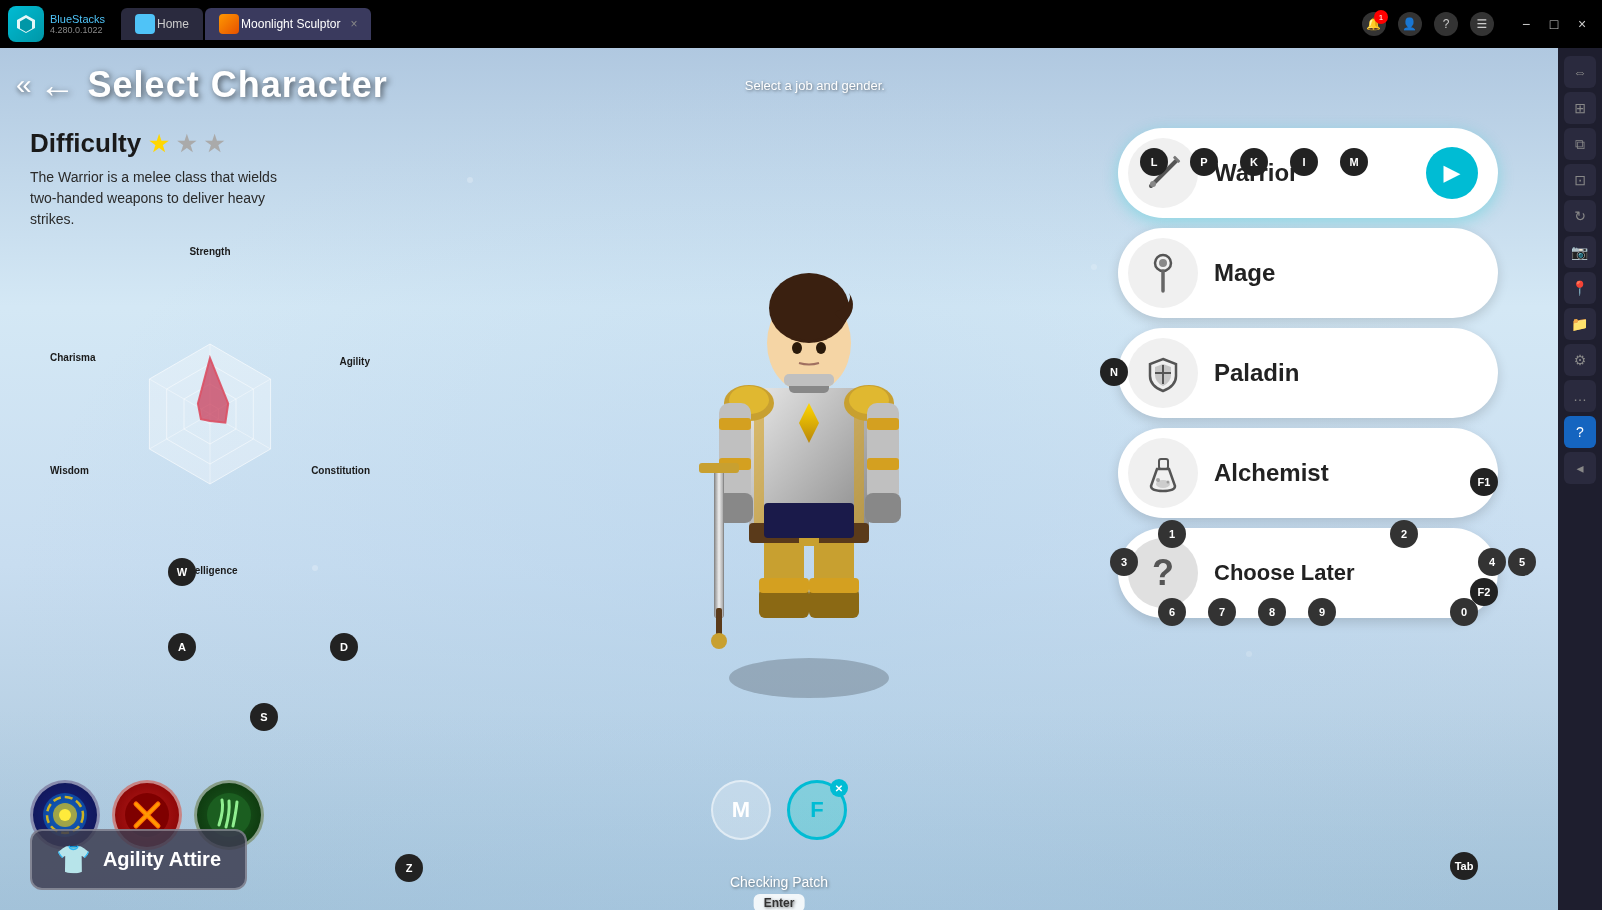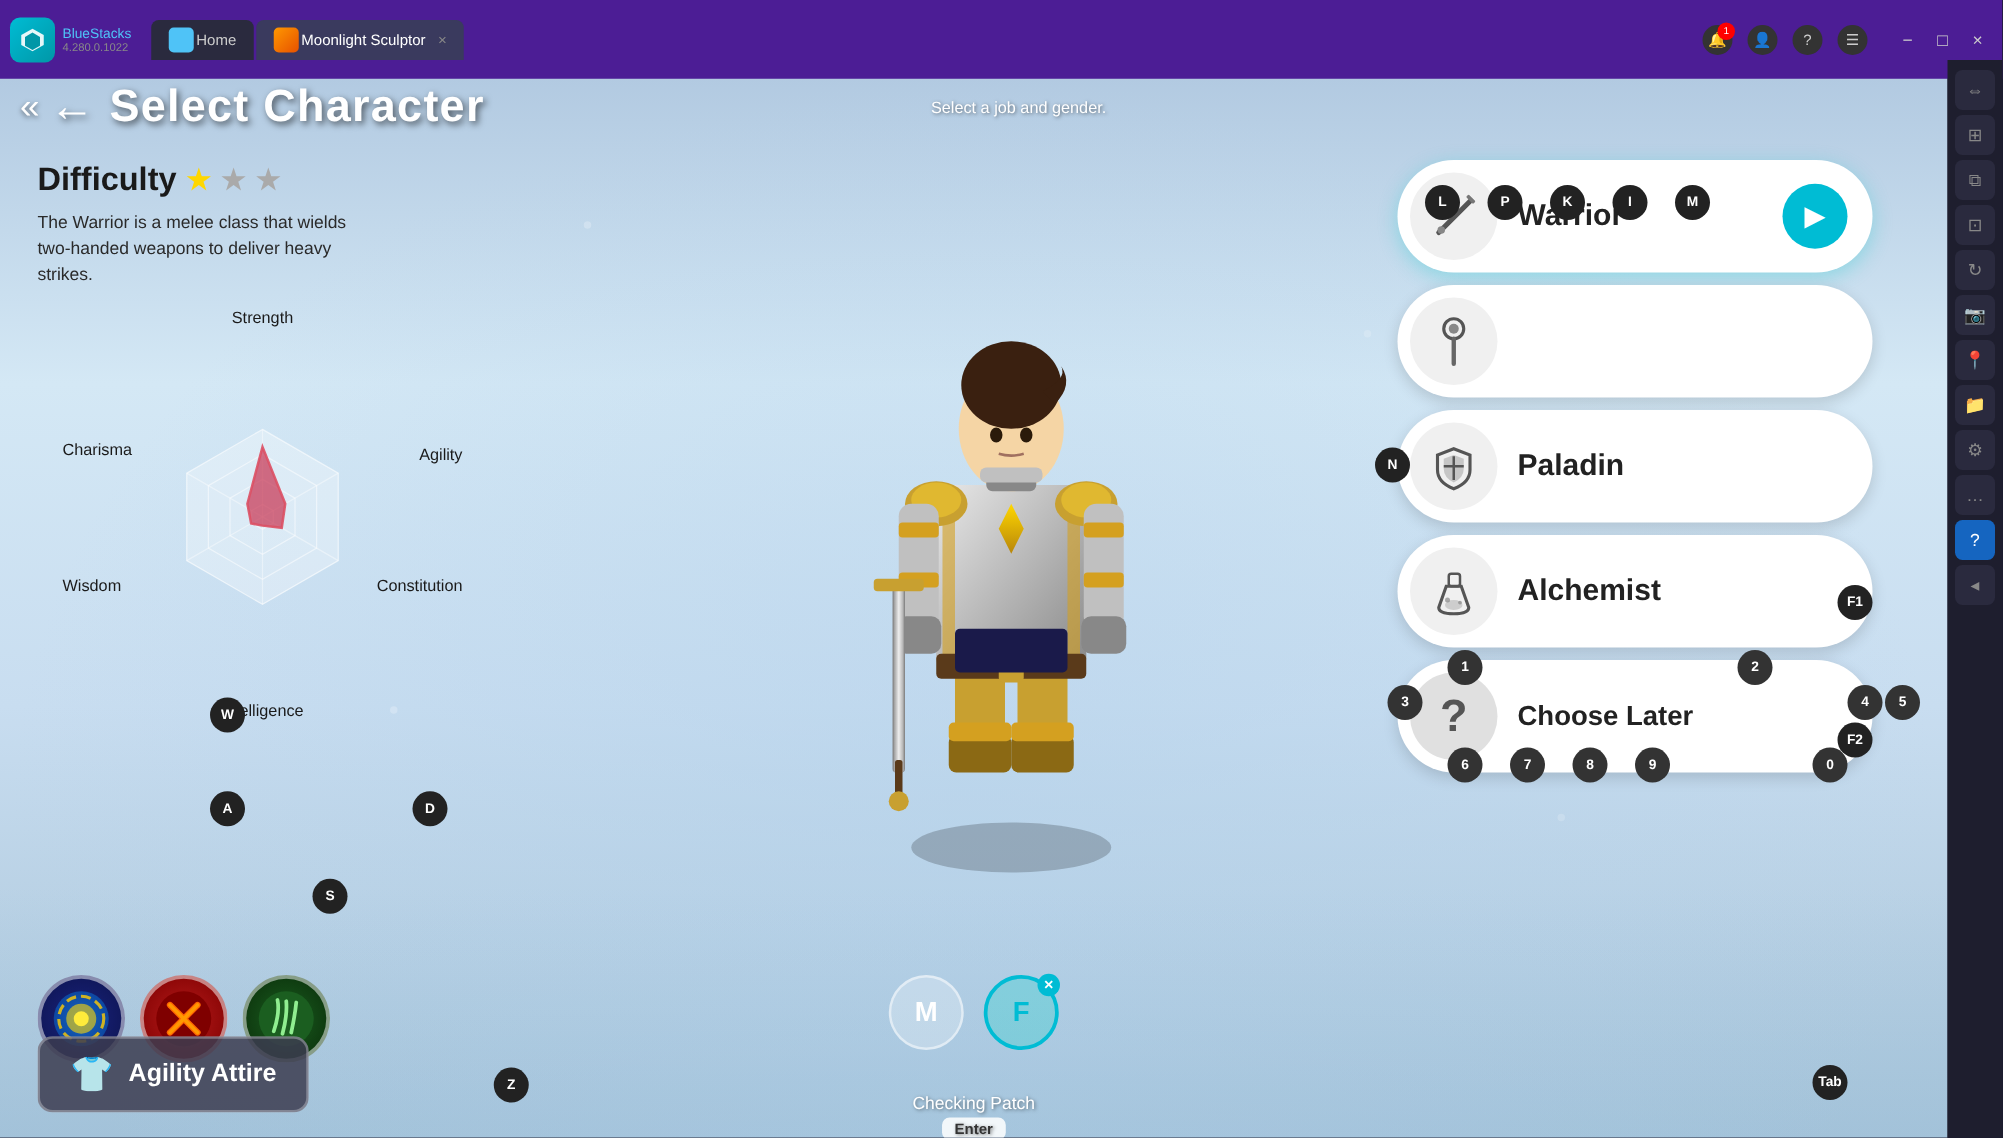--- a/index.html
+++ b/index.html
@@ -14,8 +14,8 @@
     
     .title-bar {
       width: 100%;
-      height: 63px;
-      background: #4c1d95;
+      height: 48px;
+      background: #000000;
       display: flex;
       align-items: center;
       padding: 0 8px;

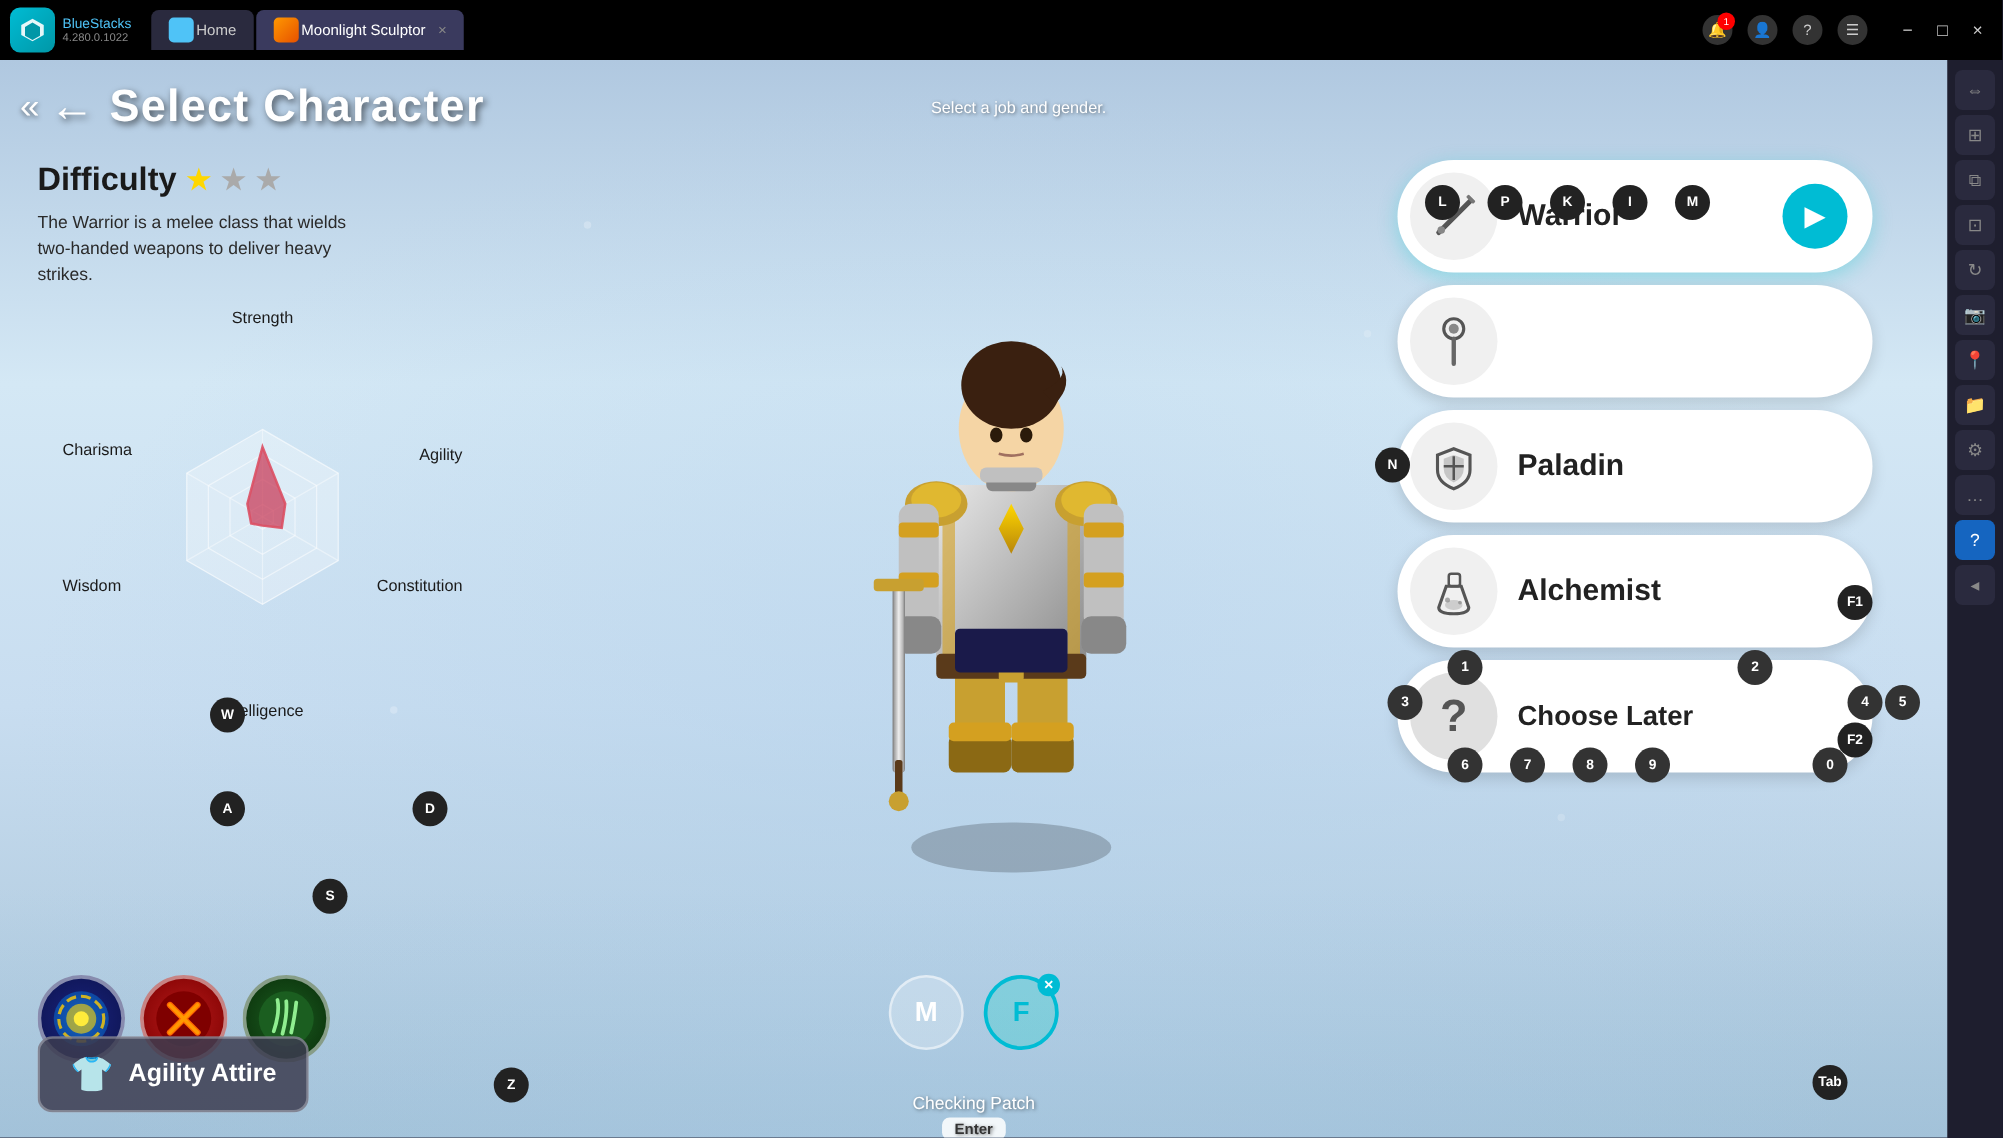--- a/index.html
+++ b/index.html
@@ -253,8 +253,8 @@
     .stat-label {
       position: absolute;
       color: #1a1a1a;
-      font-size: 13px;
-      font-weight: 400;
+      font-size: 10px;
+      font-weight: 700;
     }
     .stat-strength { top: 10px; left: 50%; transform: translateX(-50%); }
     .stat-agility { top: 120px; right: 20px; }

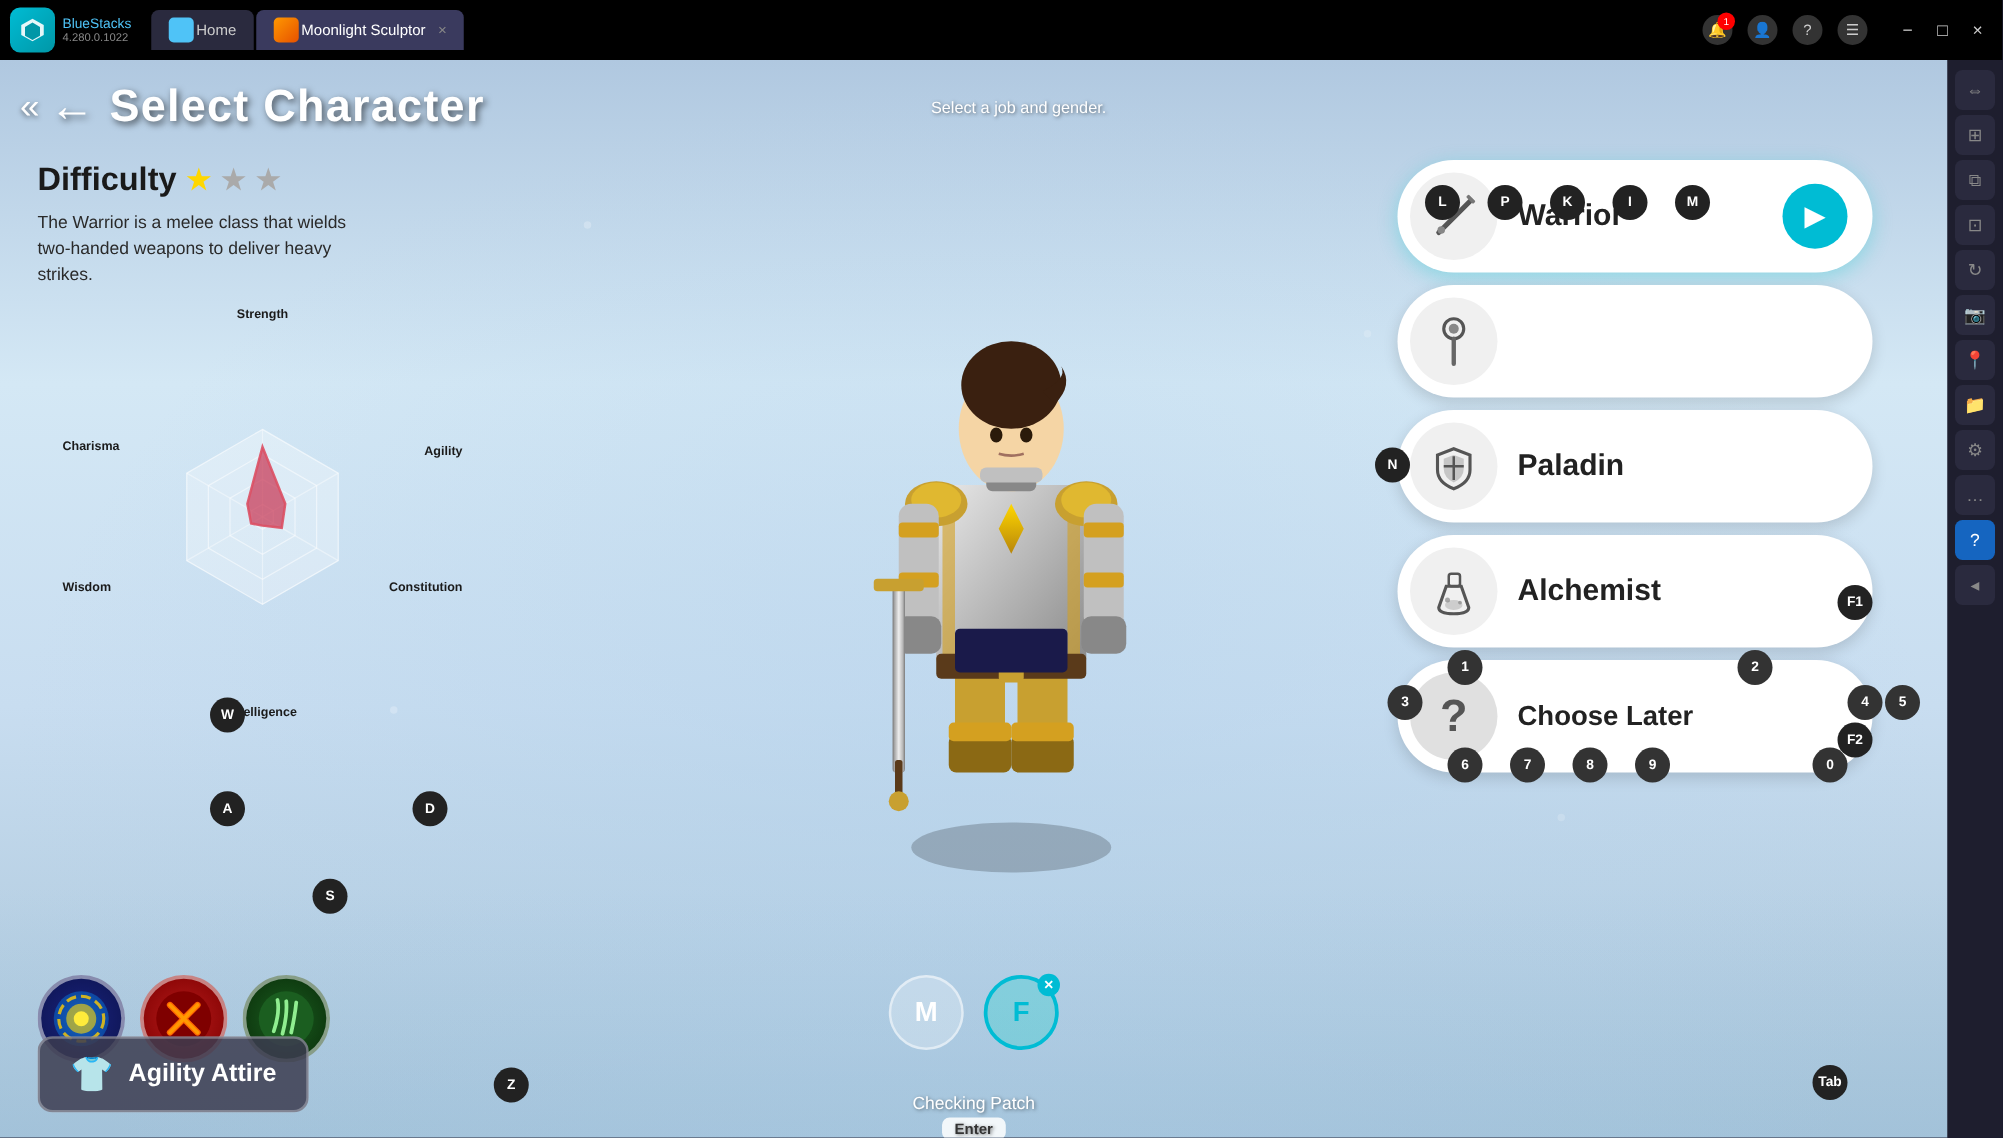--- a/index.html
+++ b/index.html
@@ -832,6 +832,7 @@
           <line x1="22" y1="20" x2="22" y2="40" stroke="#666" stroke-width="3.5" stroke-linecap="round"></line>
         </svg>
       </div>
+      <span class="job-name">Mage</span>
     </div>
 
 

